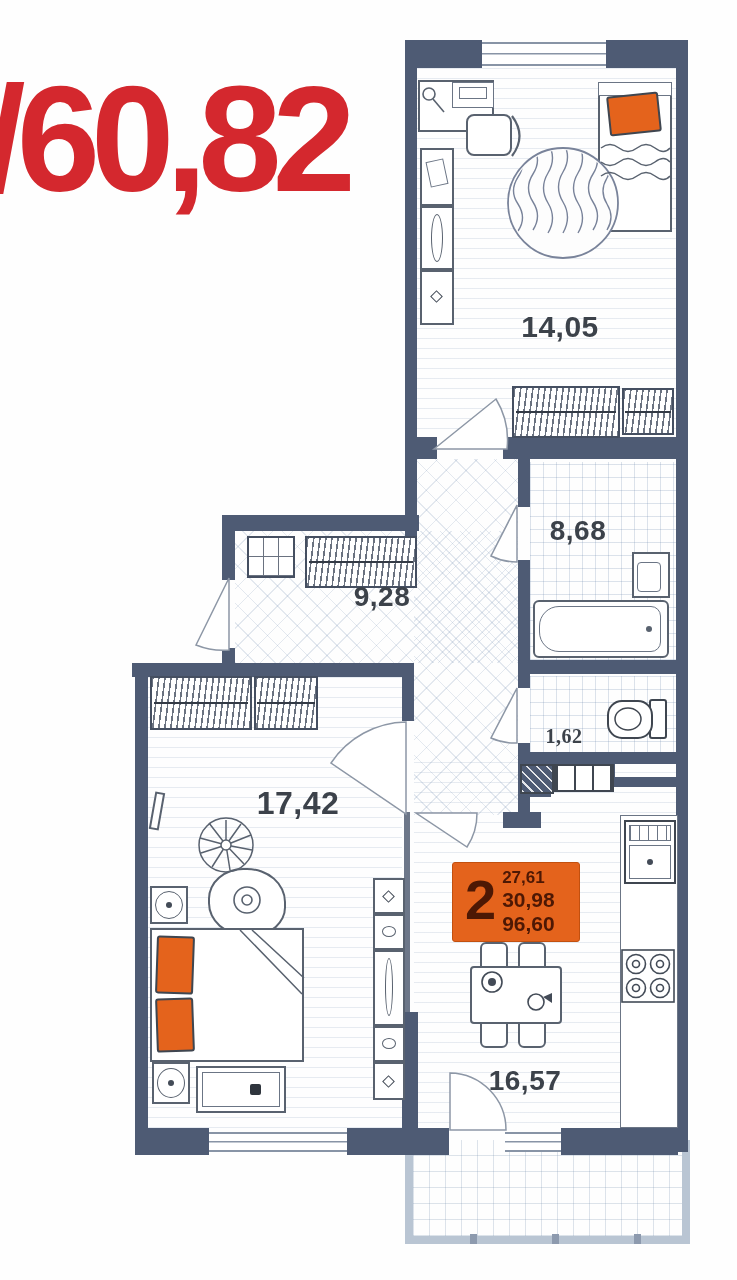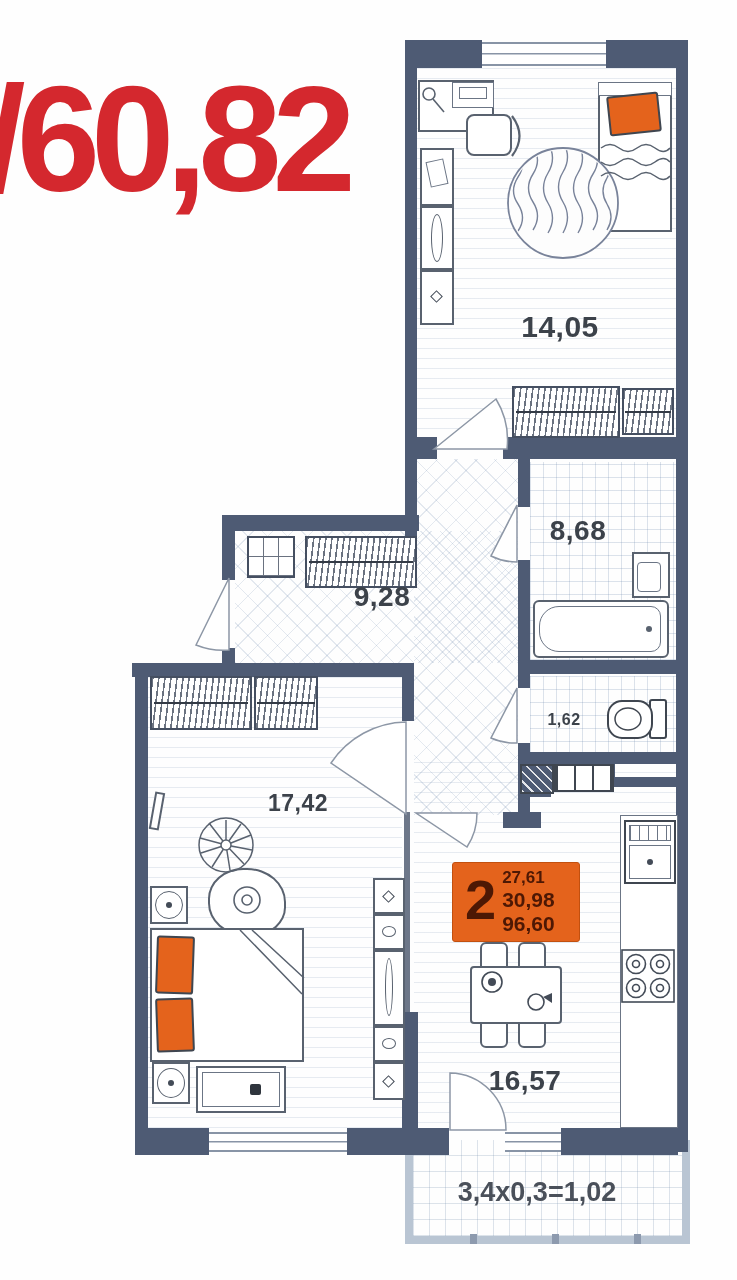--- a/index.html
+++ b/index.html
@@ -264,7 +264,7 @@
   <div class="rlabel" style="left:560px;top:327px;font-size:30px;">14,05</div>
   <div class="rlabel" style="left:578px;top:531px;font-size:28px;">8,68</div>
   <div class="rlabel" style="left:382px;top:597px;font-size:28px;">9,28</div>
-  <div class="rlabel" style="left:564px;top:720px;font-size:16px;">1,62</div>
+  <div class="rlabel" style="left:564px;top:736px;font-size:20px;font-family:Liberation Serif, serif;">1,62</div>
   <div class="rlabel" style="left:298px;top:803px;font-size:23px;text-align:center;">17,42</div>
   <div class="rlabel" style="left:525px;top:1081px;font-size:28px;">16,57</div>
   <div class="balconylabel" style="left:537px;top:1192px;font-size:27px;">3,4x0,3=1,02</div>

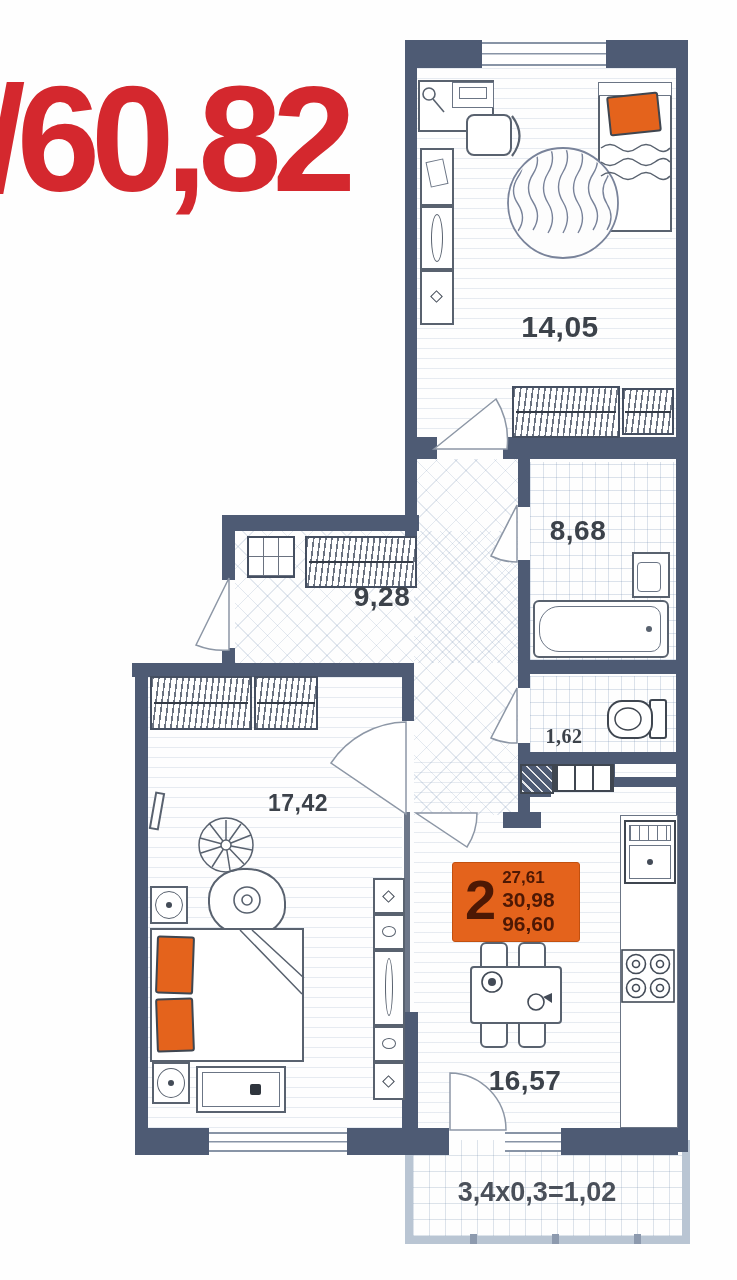--- a/index.html
+++ b/index.html
@@ -265,7 +265,7 @@
   <div class="rlabel" style="left:578px;top:531px;font-size:28px;">8,68</div>
   <div class="rlabel" style="left:382px;top:597px;font-size:28px;">9,28</div>
   <div class="rlabel" style="left:564px;top:736px;font-size:20px;font-family:Liberation Serif, serif;">1,62</div>
-  <div class="rlabel" style="left:298px;top:803px;font-size:23px;text-align:center;">17,42</div>
+  <div class="rlabel" style="left:298px;top:803px;font-size:32px;text-align:center;">17,42</div>
   <div class="rlabel" style="left:525px;top:1081px;font-size:28px;">16,57</div>
   <div class="balconylabel" style="left:537px;top:1192px;font-size:27px;">3,4x0,3=1,02</div>
 

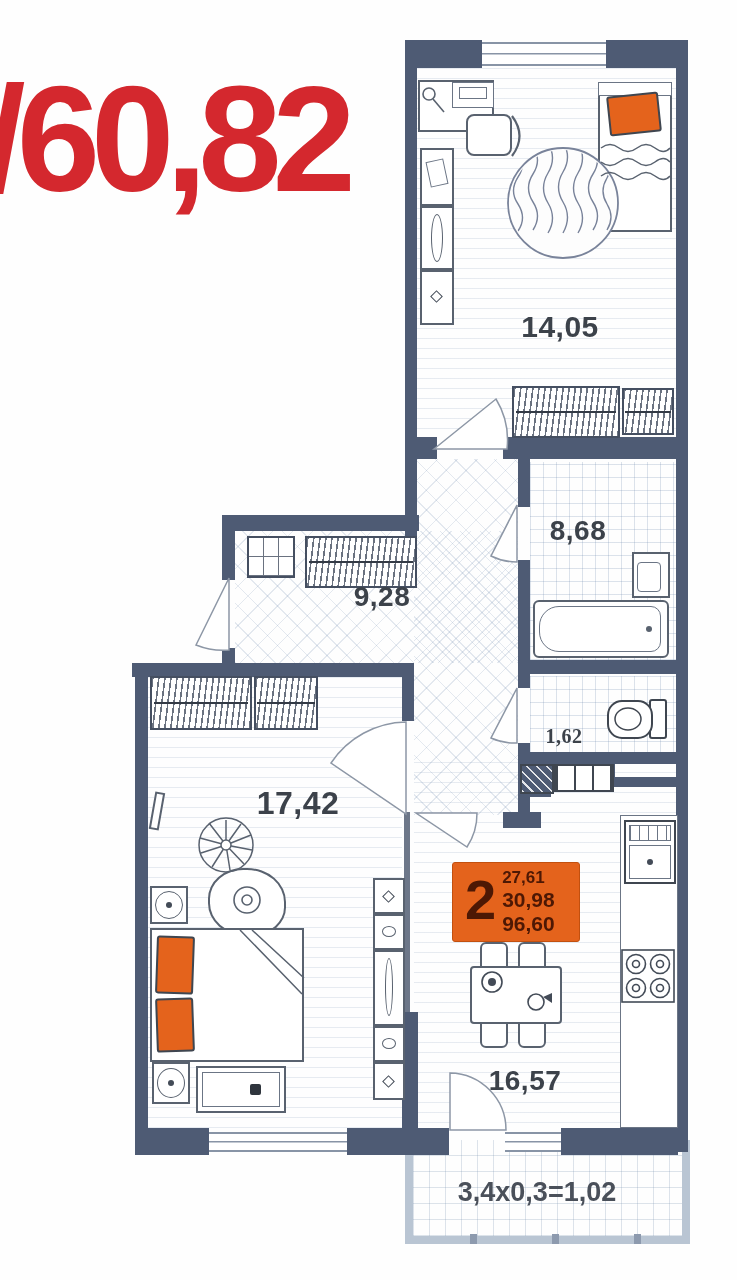--- a/index.html
+++ b/index.html
@@ -267,7 +267,6 @@
   <div class="rlabel" style="left:564px;top:736px;font-size:20px;font-family:Liberation Serif, serif;">1,62</div>
   <div class="rlabel" style="left:298px;top:803px;font-size:32px;text-align:center;">17,42</div>
   <div class="rlabel" style="left:525px;top:1081px;font-size:28px;">16,57</div>
-  <div class="balconylabel" style="left:537px;top:1192px;font-size:27px;">3,4x0,3=1,02</div>
 
   <div class="badge">
     <div class="big">2</div>

